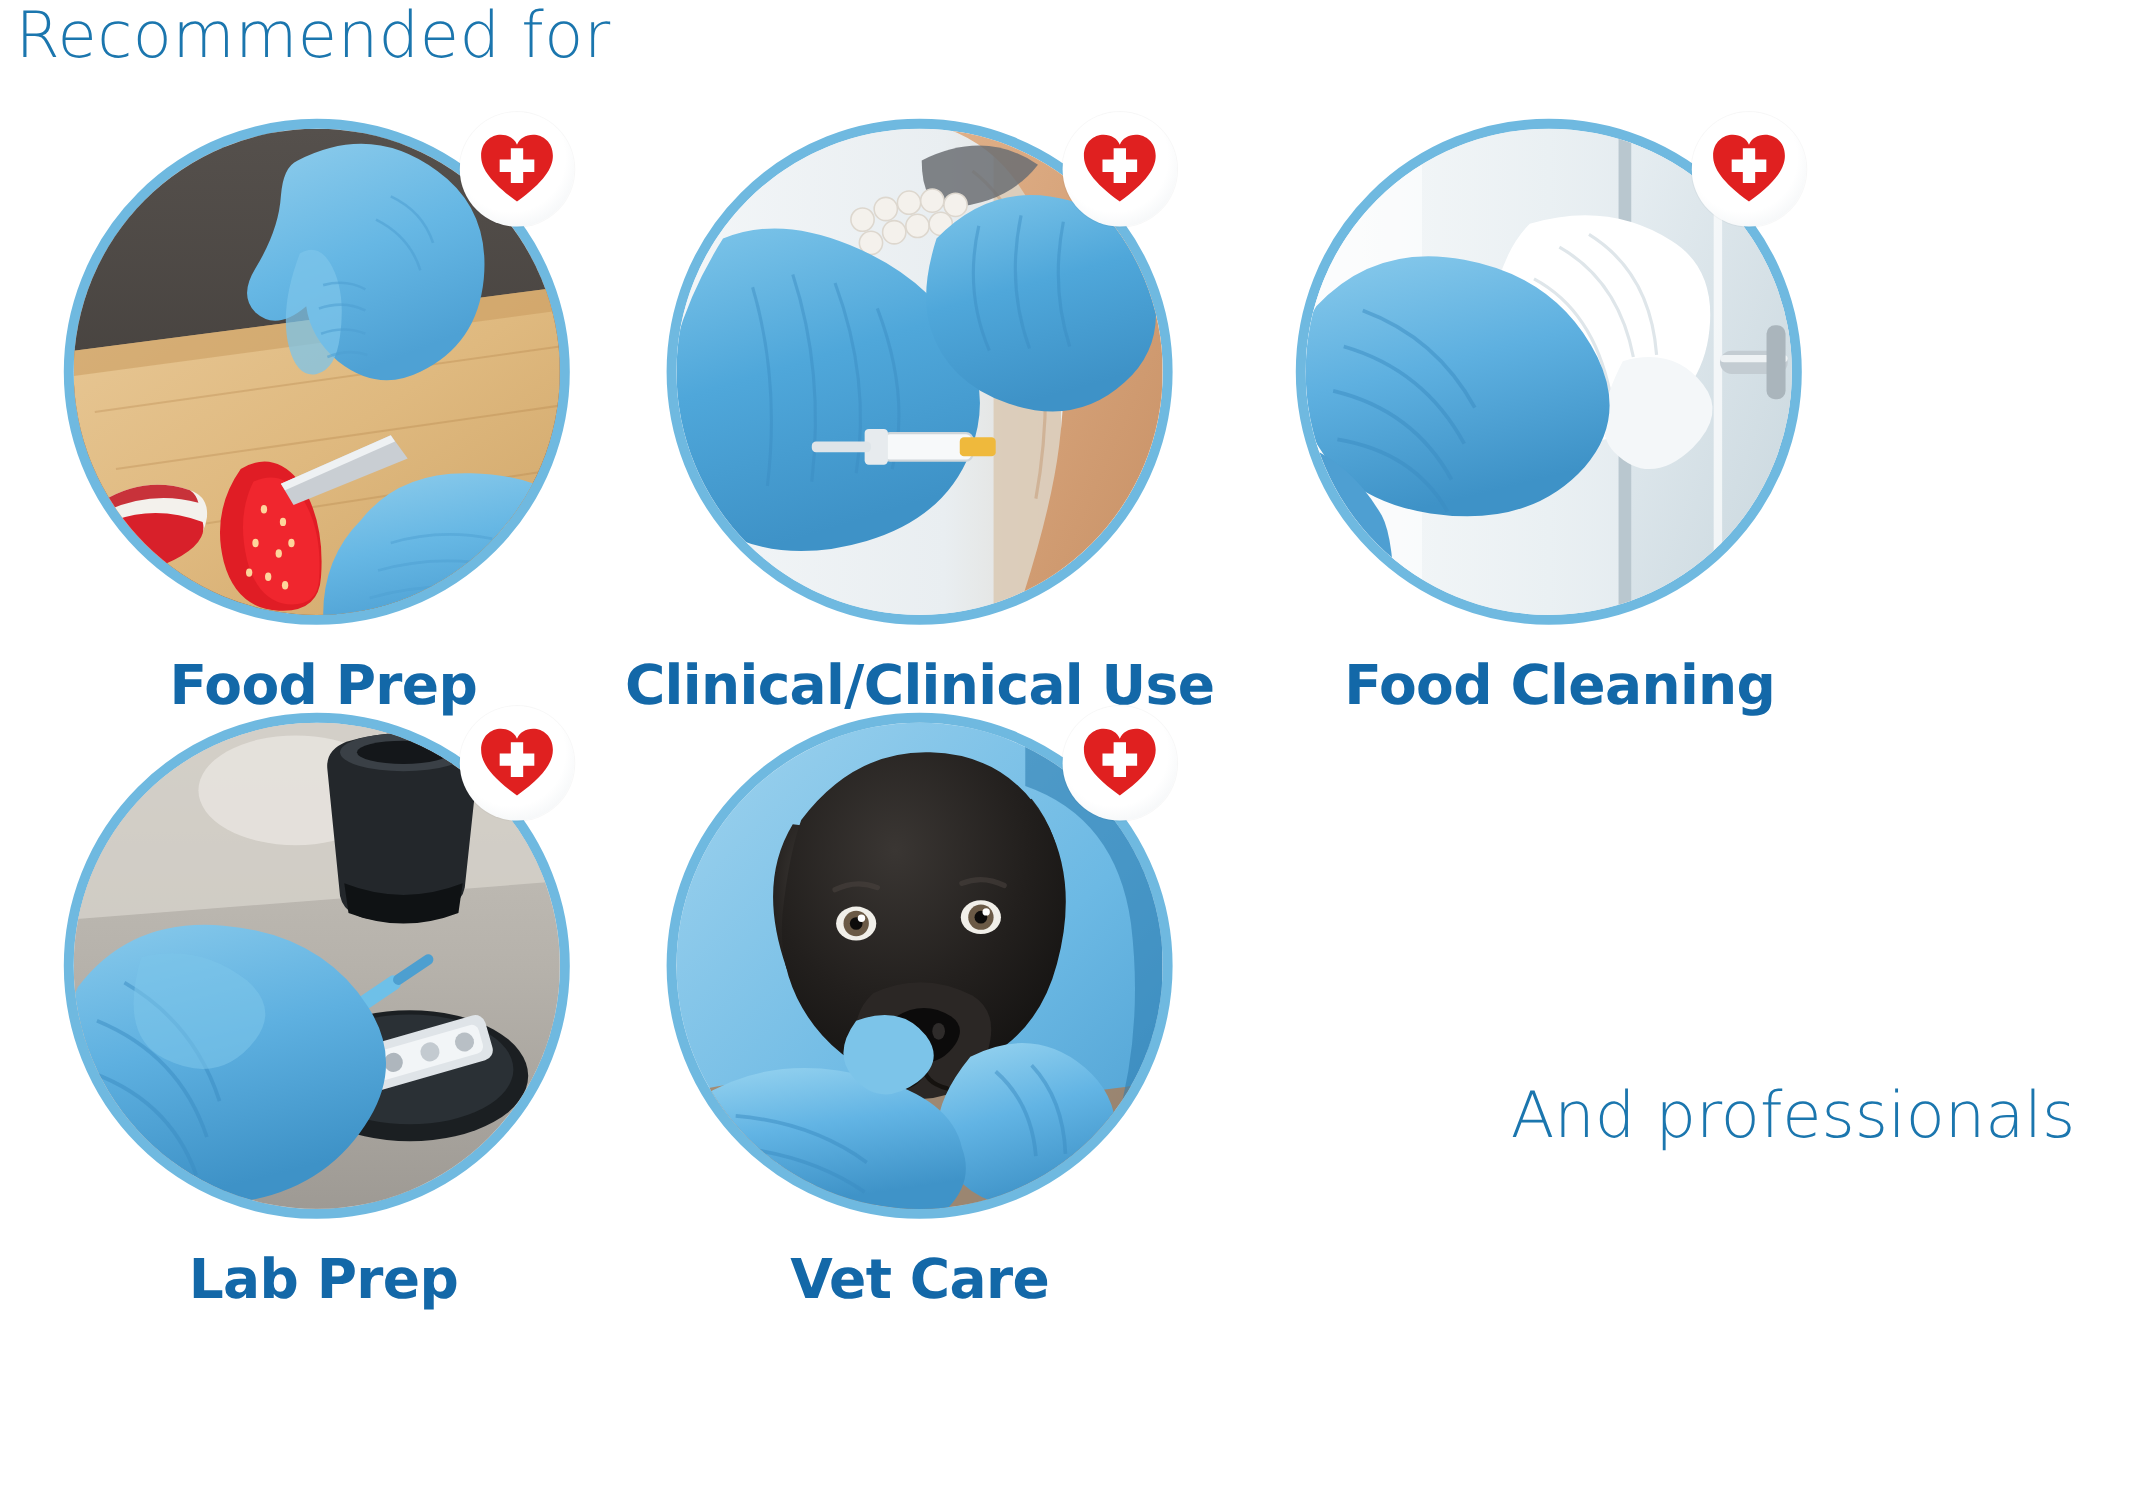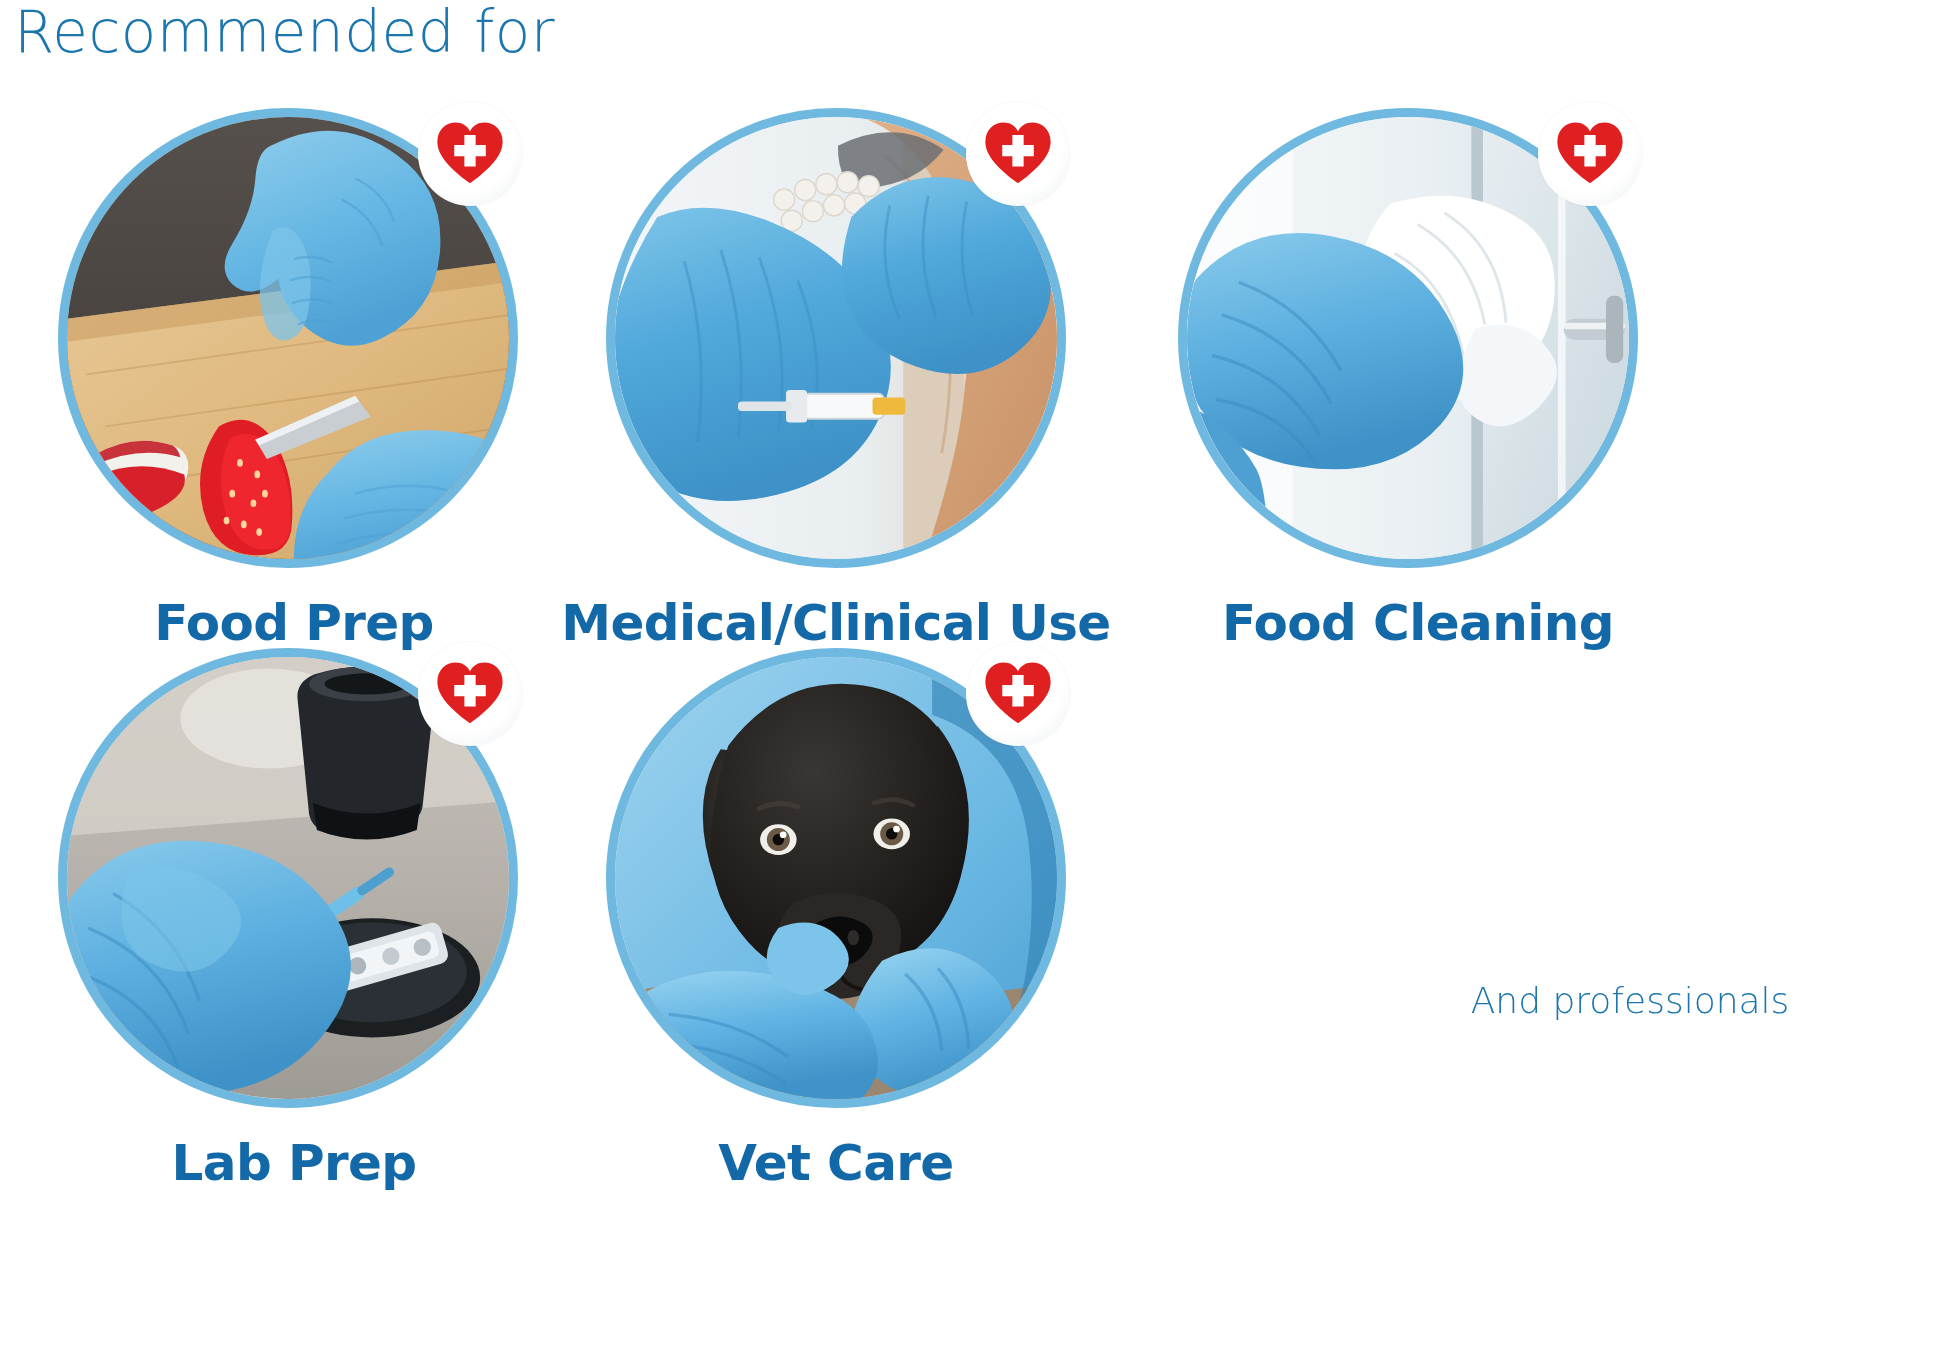--- a/index.html
+++ b/index.html
@@ -287,7 +287,7 @@
         </svg>
       </div>
     </div>
-    <div class="card-label">Medical/Clinical Use</div>
+    <div class="card-label">Clinical/Clinical Use</div>
   </div>
 
   <div class="card row1 col3">

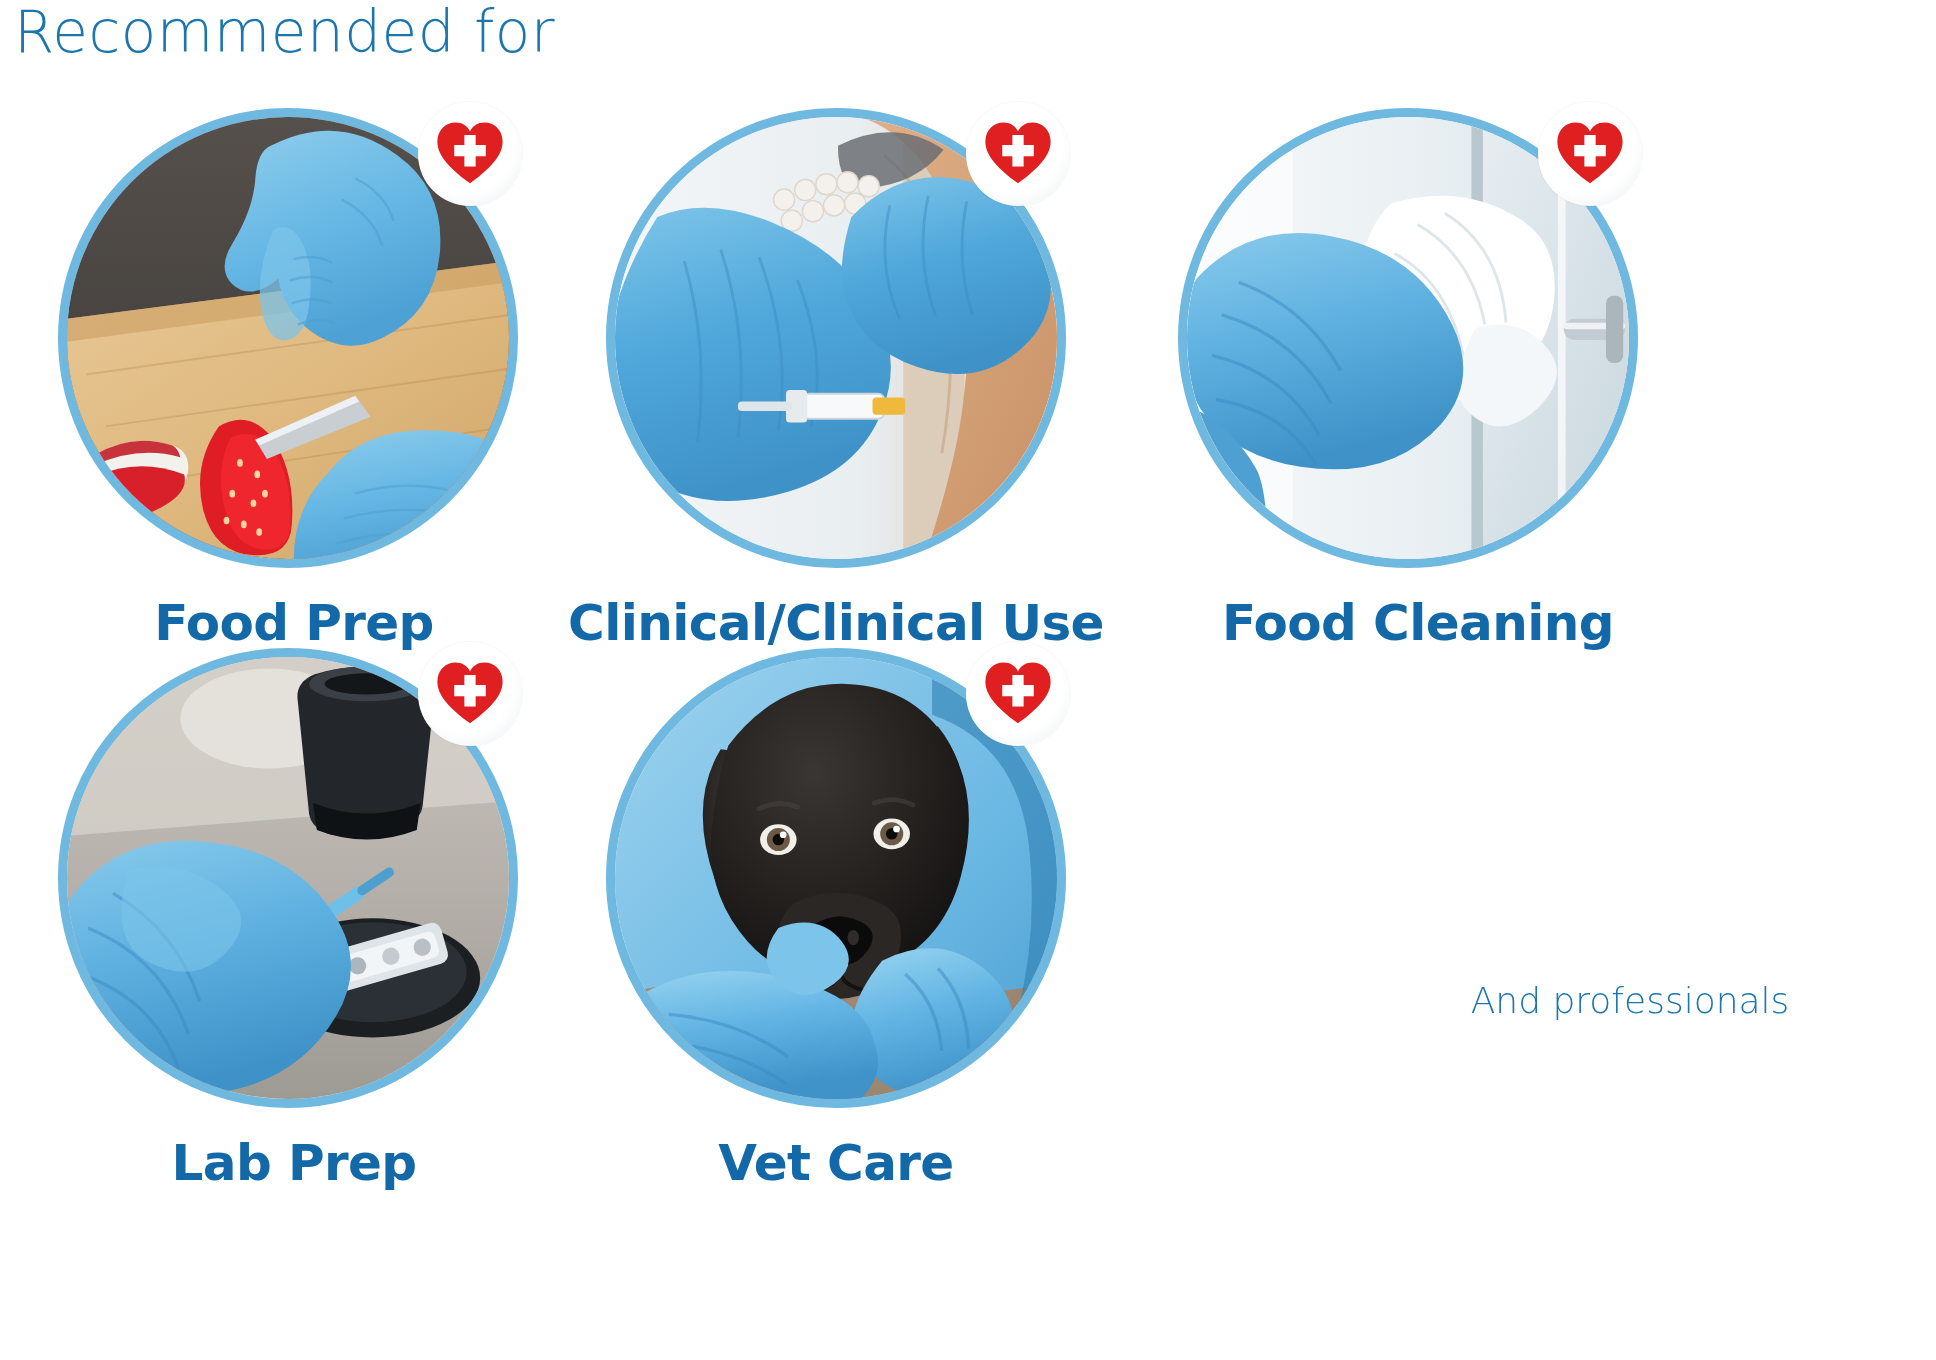--- a/index.html
+++ b/index.html
@@ -114,7 +114,7 @@
     text-align: center;
     font-family: "DejaVu Sans", sans-serif;
     font-weight: 300;
-    font-size: 36px;
+    font-size: 58px;
     line-height: 1.18;
     color: #1b76ae;
   }

